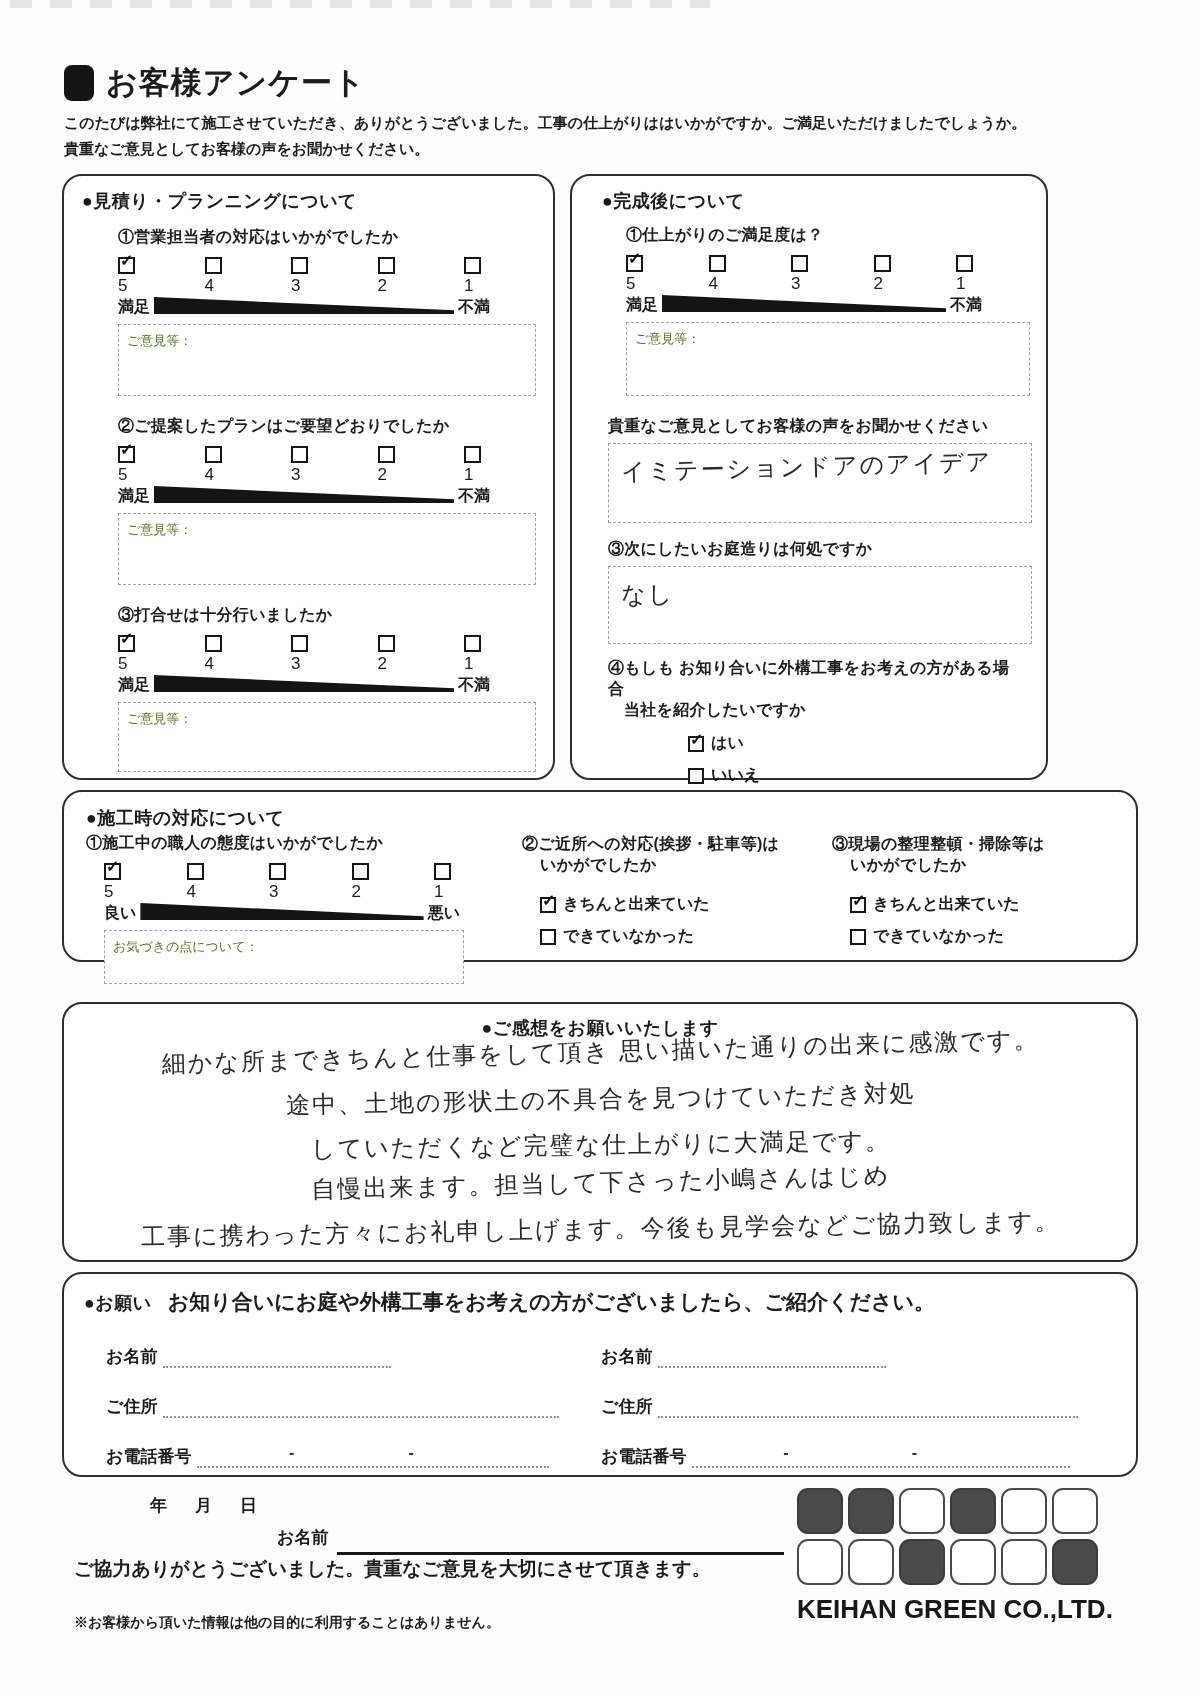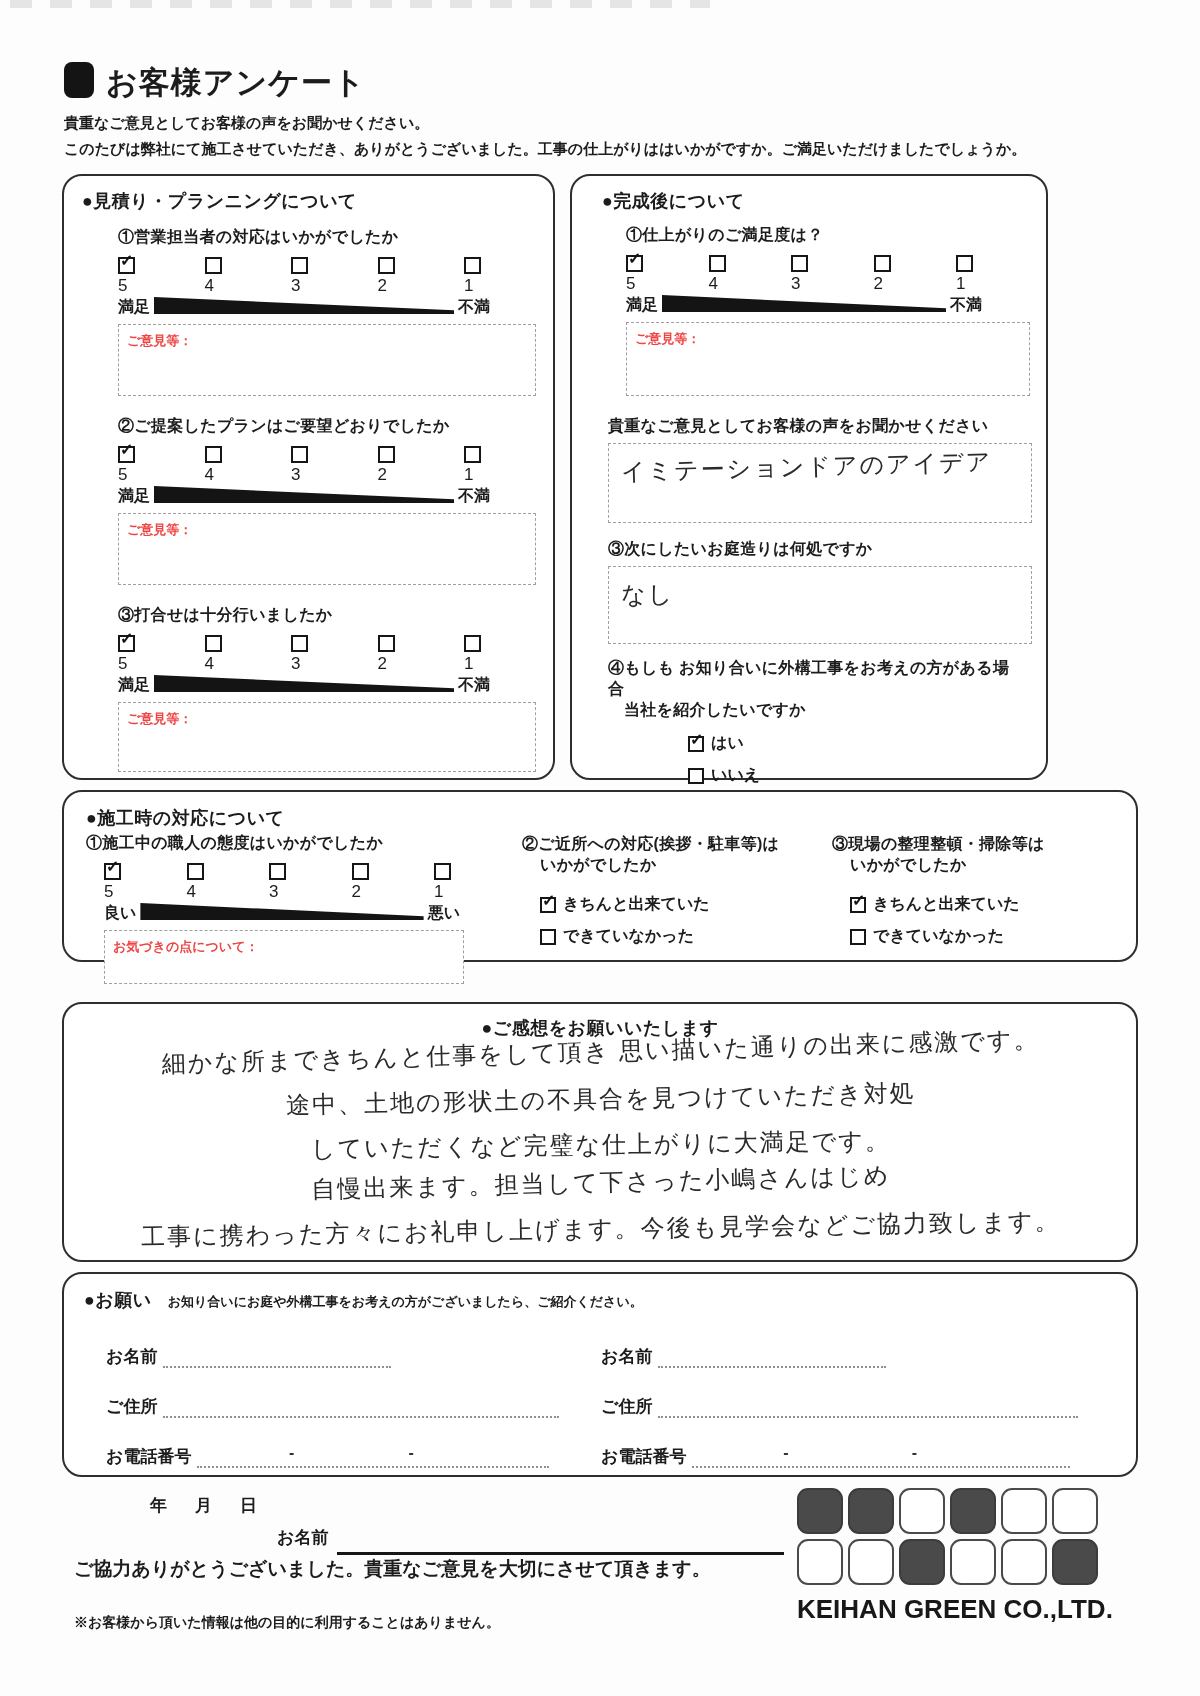--- a/index.html
+++ b/index.html
@@ -11,7 +11,7 @@
     background:repeating-linear-gradient(90deg,rgba(40,40,40,.25) 0 22px,transparent 22px 40px);
     opacity:.45;}
   
-  .title-row{position:absolute;left:64px;top:62px;display:flex;align-items:flex-start;gap:12px;}
+  .title-row{position:absolute;left:64px;top:62px;display:flex;align-items:center;gap:12px;}
   .title-square{width:30px;height:36px;background:#141414;border-radius:8px;}
   .page-title{font-size:31px;font-weight:bold;letter-spacing:1px;}
   .intro{position:absolute;left:64px;top:110px;width:1090px;font-size:15px;font-weight:600;line-height:26px;}

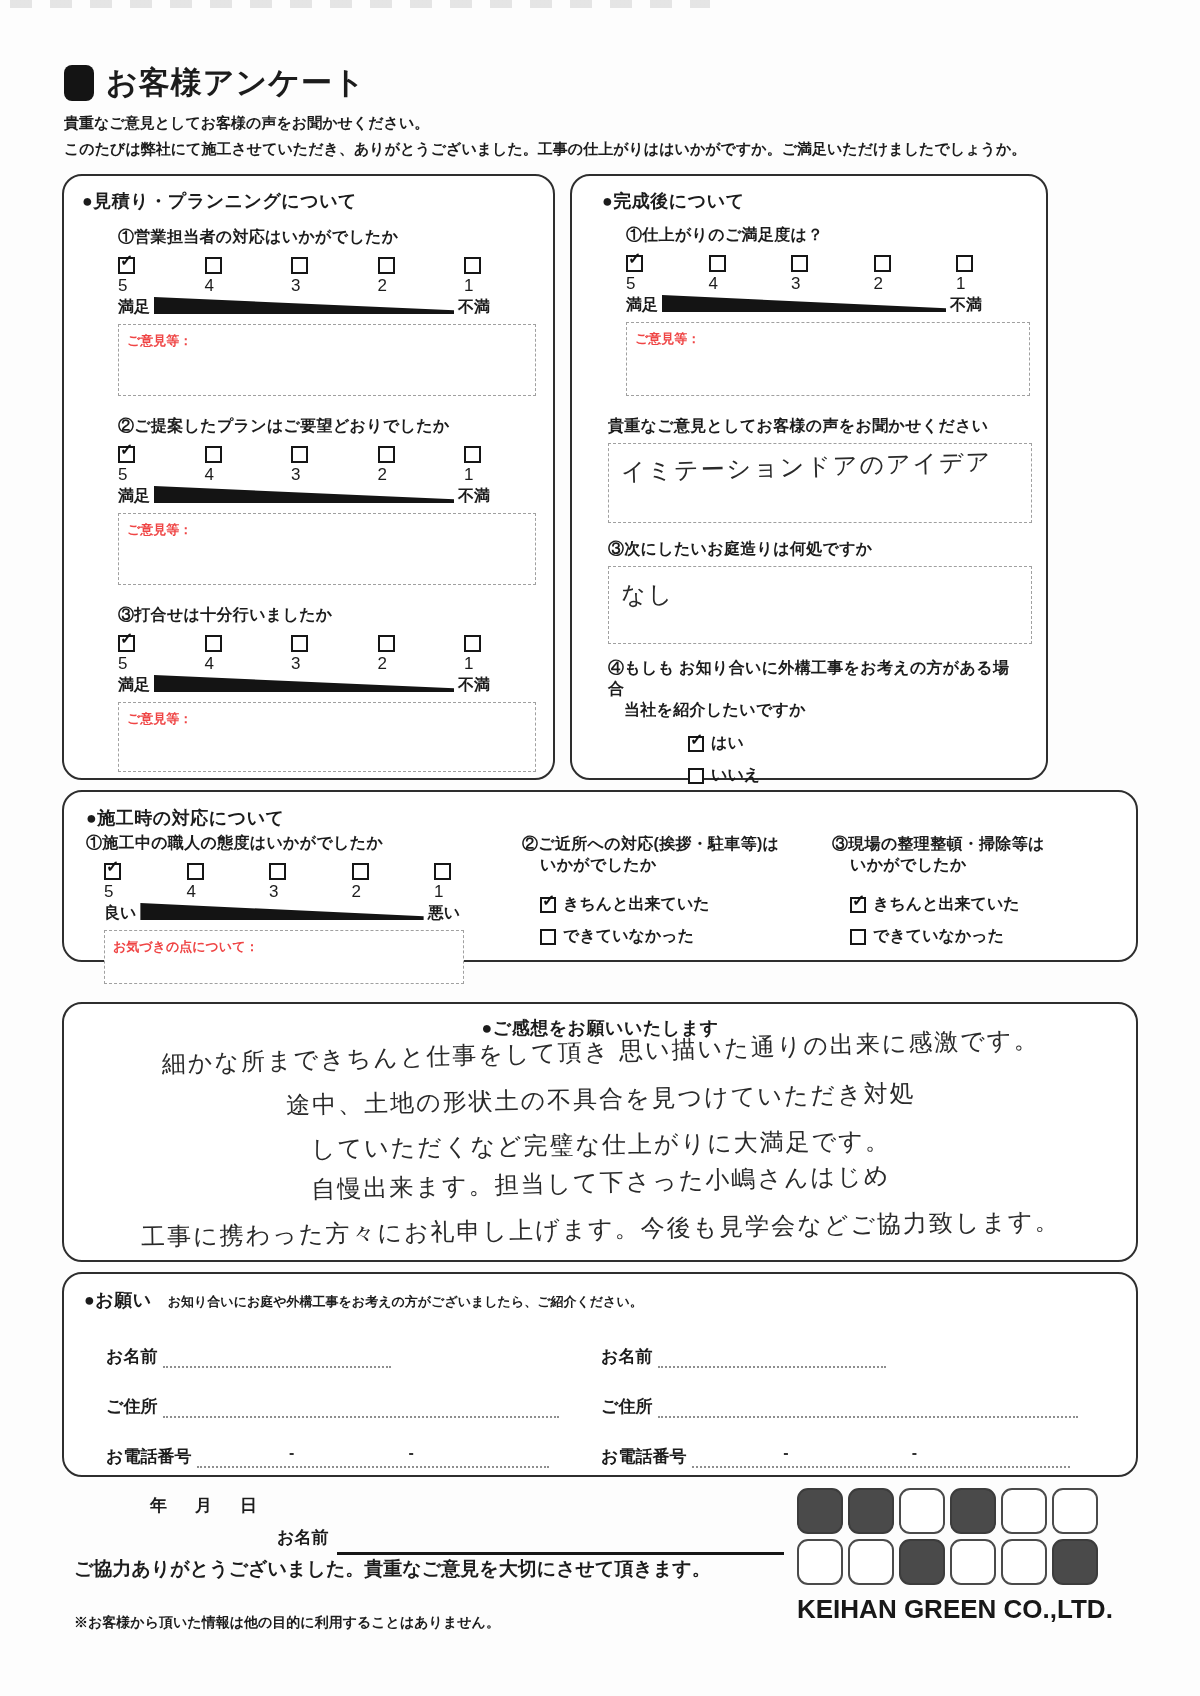--- a/index.html
+++ b/index.html
@@ -79,8 +79,8 @@
     <div class="page-title">お客様アンケート</div>
   </div>
   <div class="intro">
+    <div>このたびは弊社にて施工させていただき、ありがとうございました。工事の仕上がりははいかがですか。ご満足いただけましたでしょうか。</div>
     <div>貴重なご意見としてお客様の声をお聞かせください。</div>
-    <div>このたびは弊社にて施工させていただき、ありがとうございました。工事の仕上がりははいかがですか。ご満足いただけましたでしょうか。</div>
   </div>
 
   <div class="box" style="left:62px;top:174px;width:493px;height:606px;padding:13px 18px;">

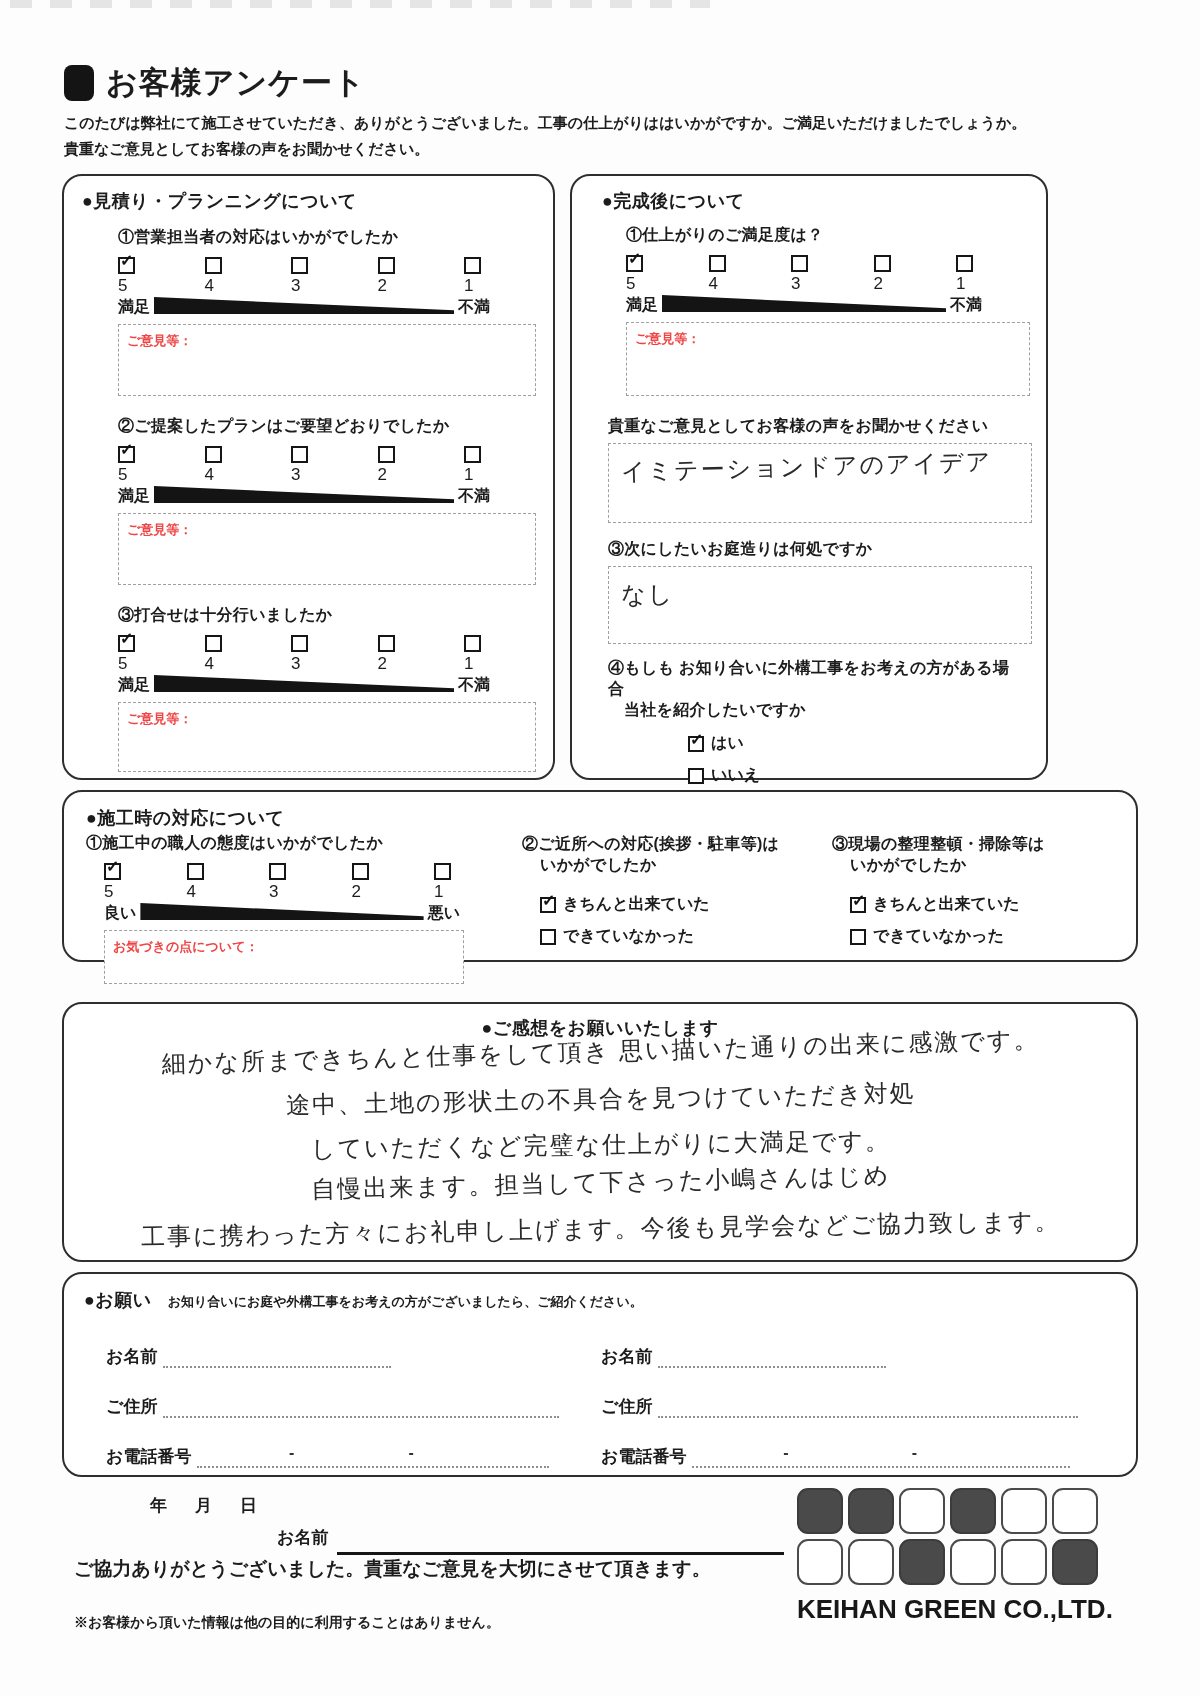--- a/index.html
+++ b/index.html
@@ -31,7 +31,7 @@
   .wedge{flex:1;height:17px;background:#141414;margin:0 4px 1px 4px;
     clip-path:polygon(0 0,100% 78%,100% 100%,0 100%);}
   .comment-box{border:1.5px dashed #a0a0a0;margin-top:6px;padding:6px 8px;box-sizing:border-box;background:#fff;}
-  .comment-label{font-size:13px;font-weight:700;color:#ef4444;margin-top:23px;}
+  .comment-label{font-size:13px;font-weight:400;color:#4d7c0f;margin-top:23px;}
   
   .hand{color:#2a2a2a;letter-spacing:2px;transform-origin:left center;white-space:nowrap;}
   

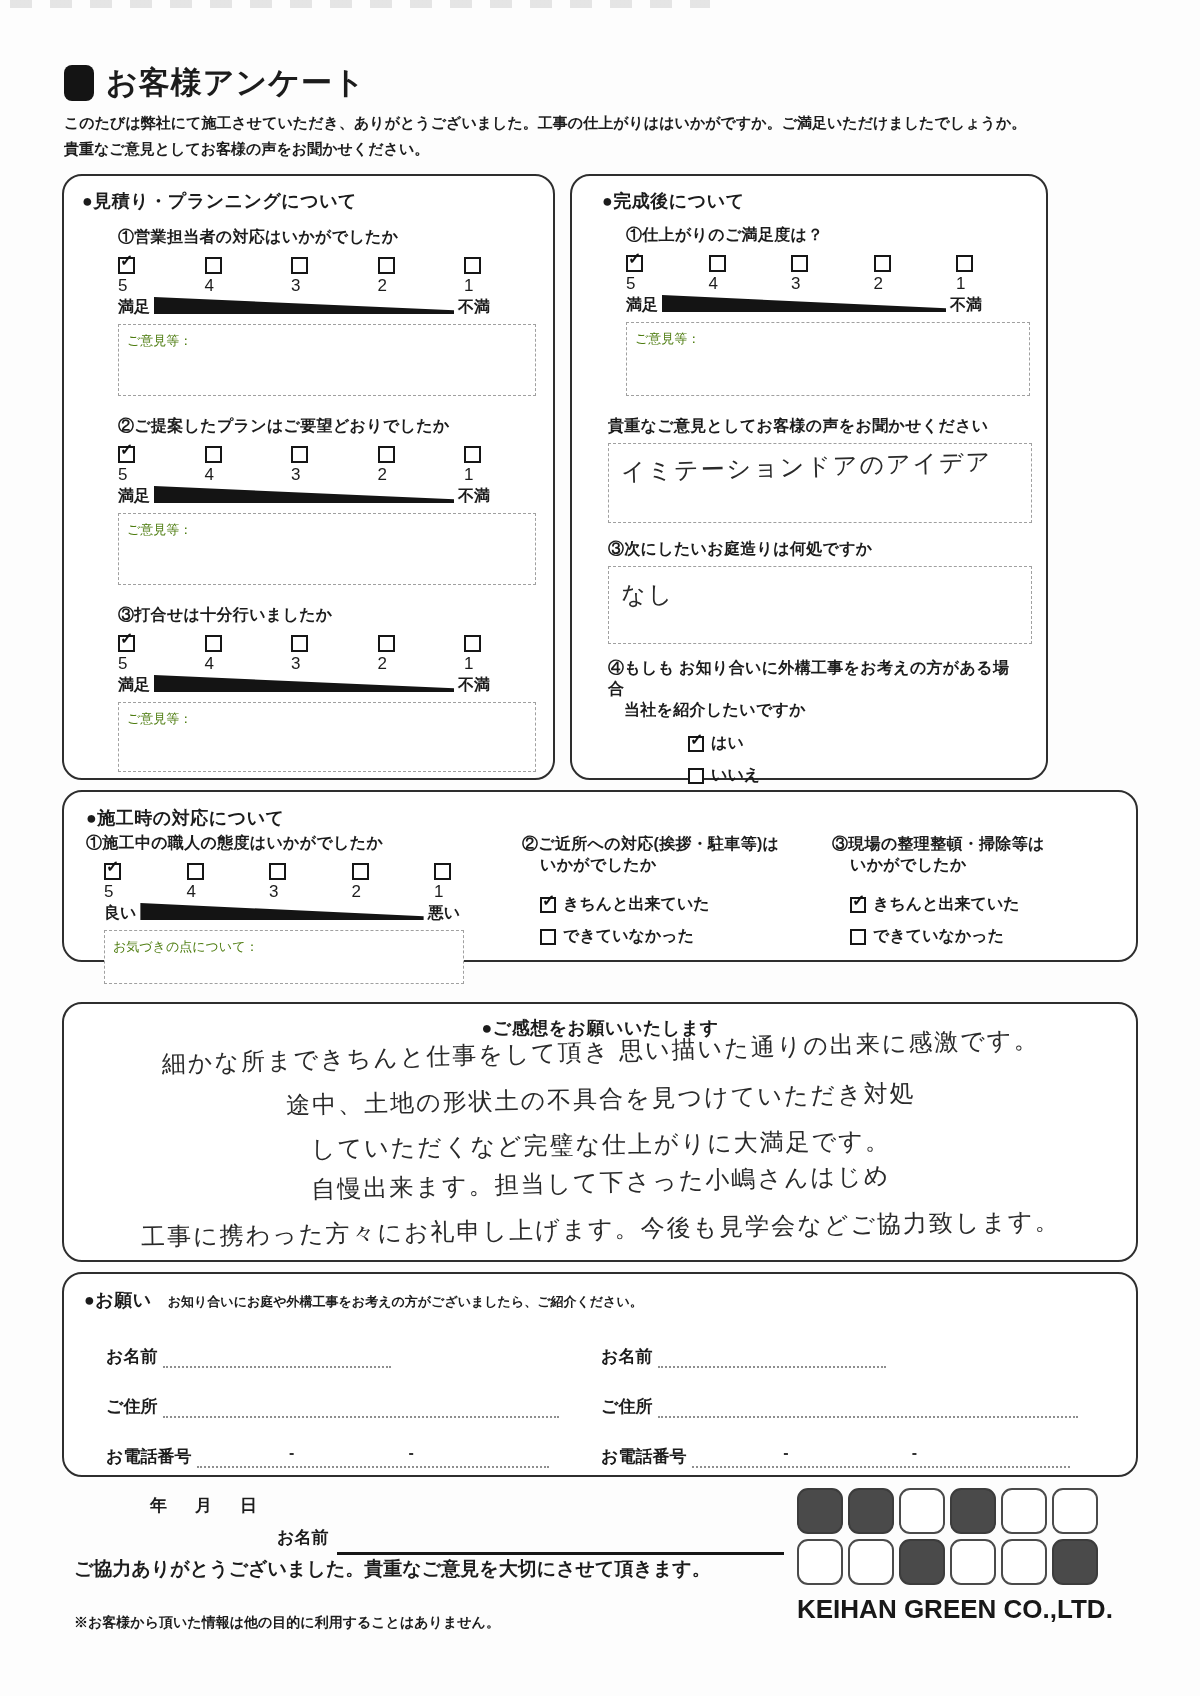--- a/index.html
+++ b/index.html
@@ -347,7 +347,7 @@
   <div class="box" style="left:62px;top:1272px;width:1076px;height:205px;padding:14px 20px;">
     <div style="display:flex;gap:16px;align-items:baseline;">
       <span class="box-header">●お願い</span>
-      <span style="font-size:13px;font-weight:600;font-family:Liberation Mono, monospace;">お知り合いにお庭や外構工事をお考えの方がございましたら、ご紹介ください。</span>
+      <span style="font-size:21px;font-weight:600;font-family:Liberation Mono, monospace;">お知り合いにお庭や外構工事をお考えの方がございましたら、ご紹介ください。</span>
     </div>
 
     <div class="abs" style="left:42px;top:44px;width:475px;">

